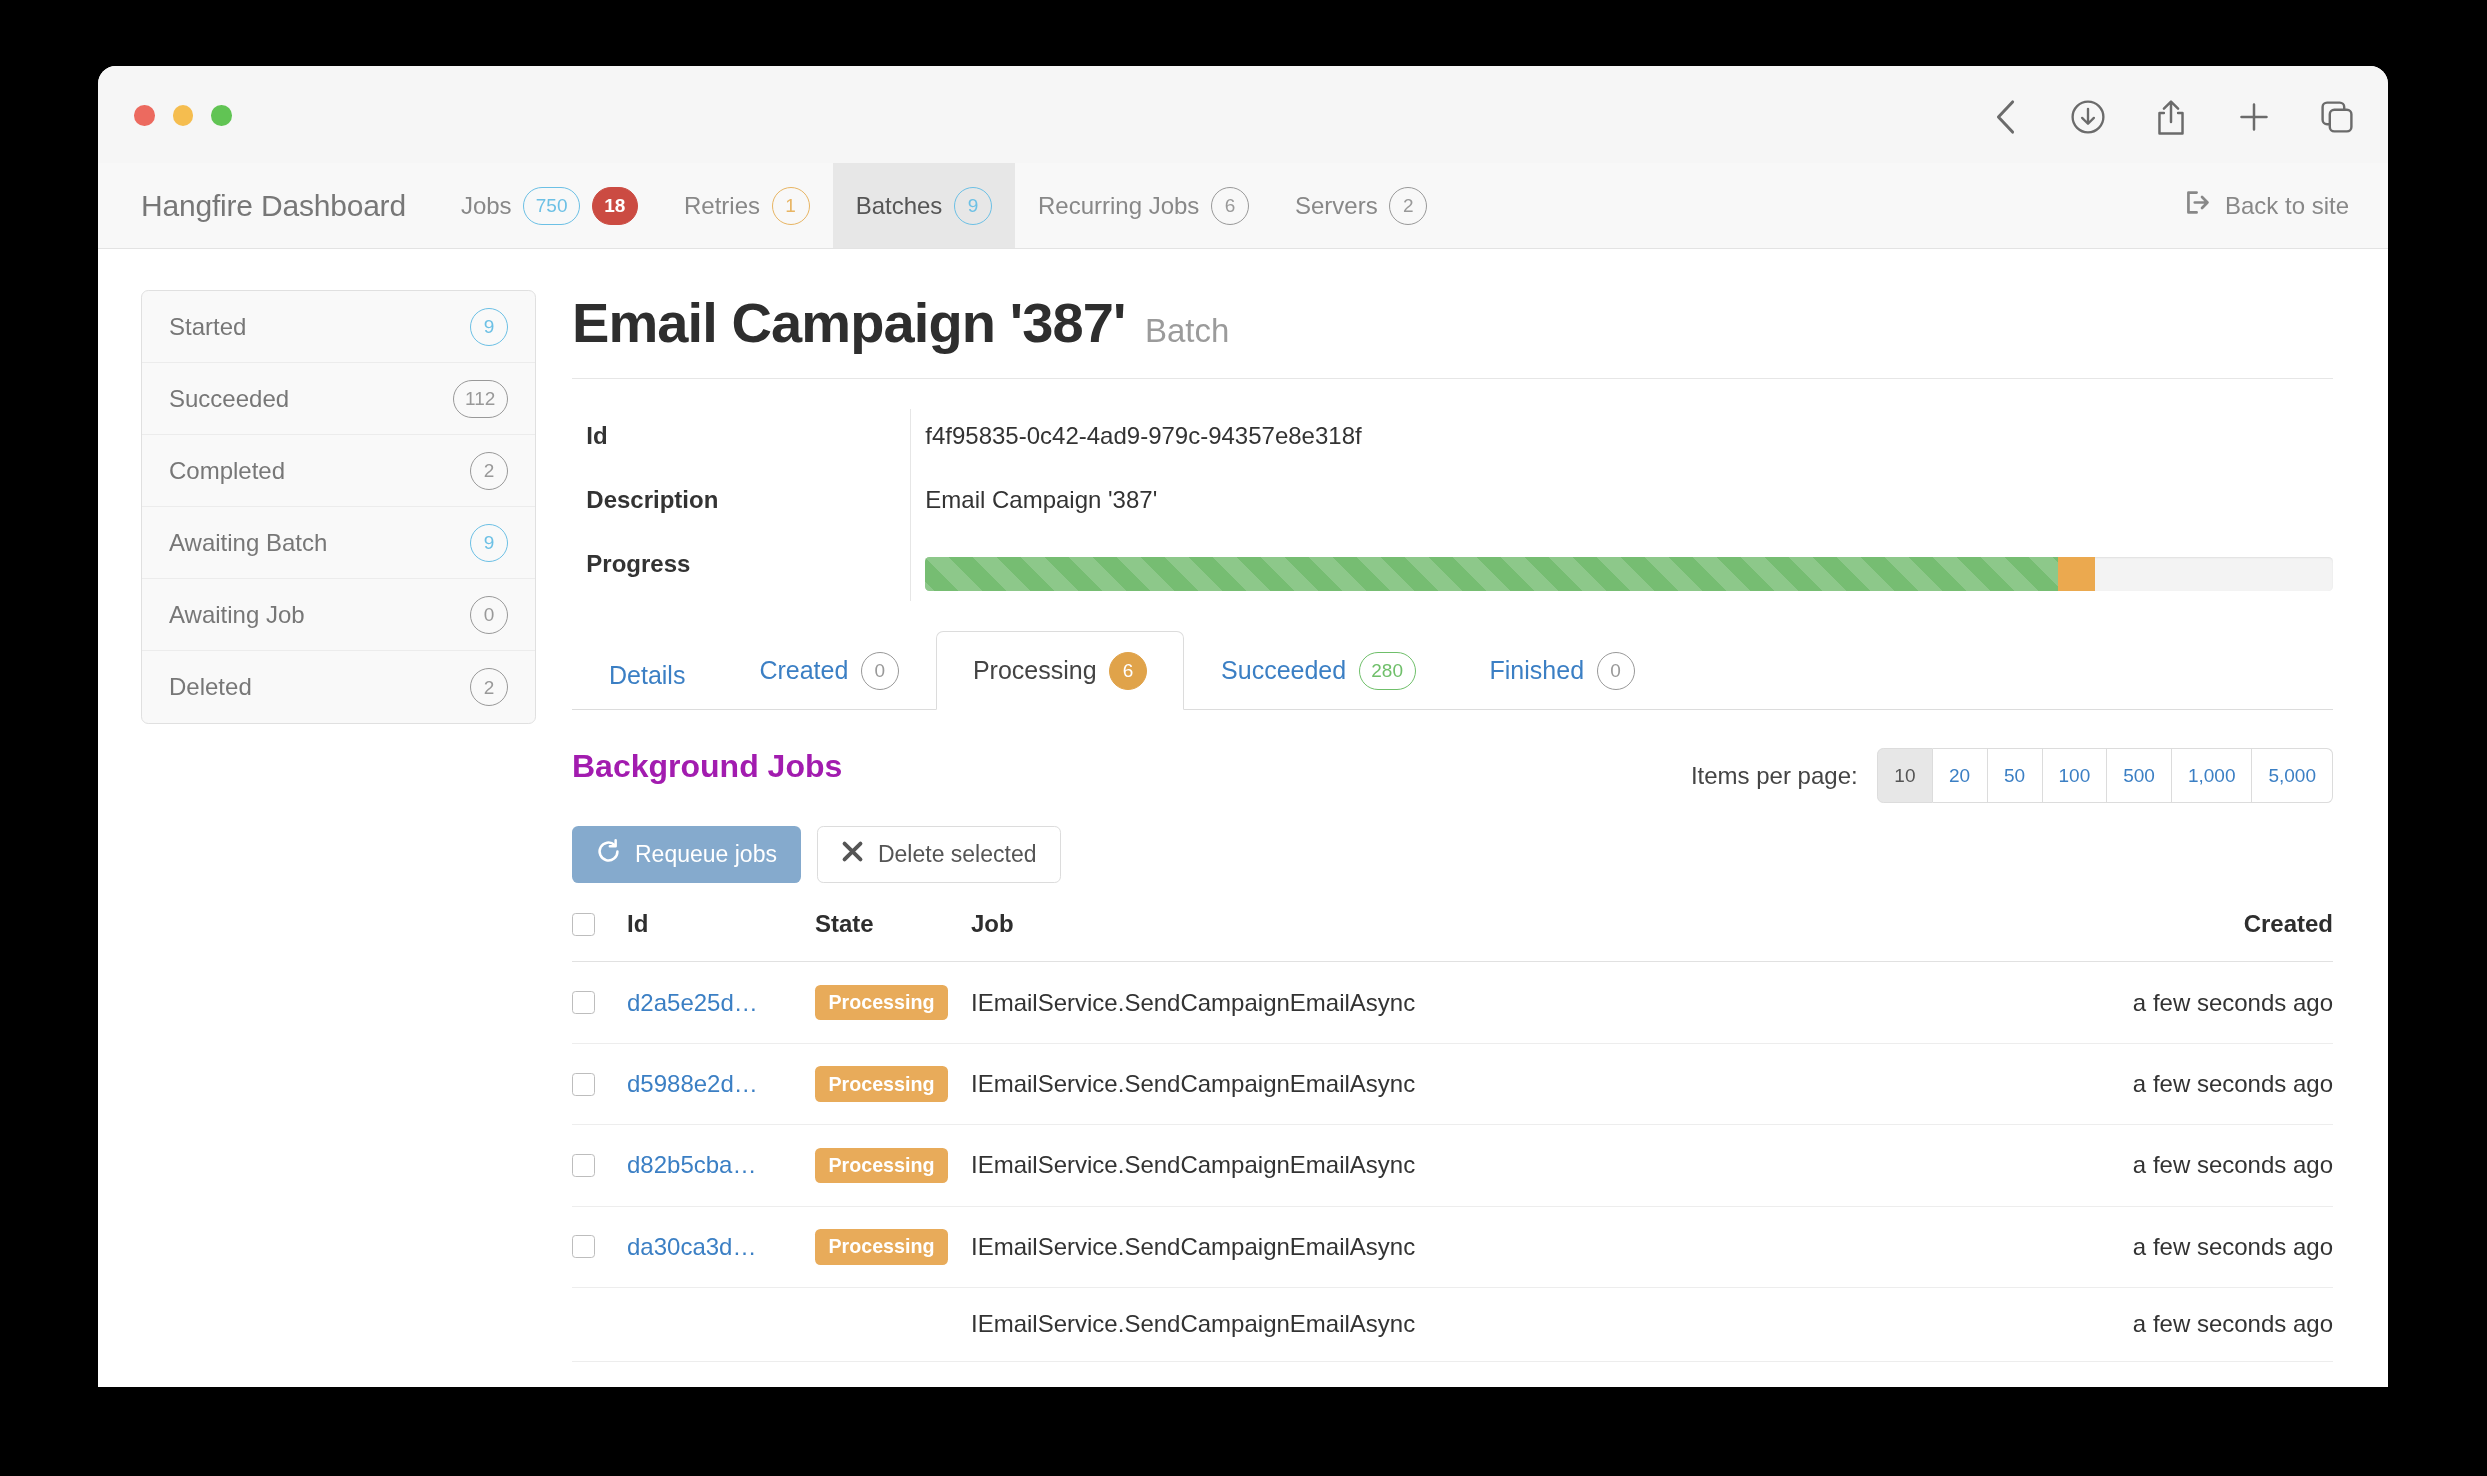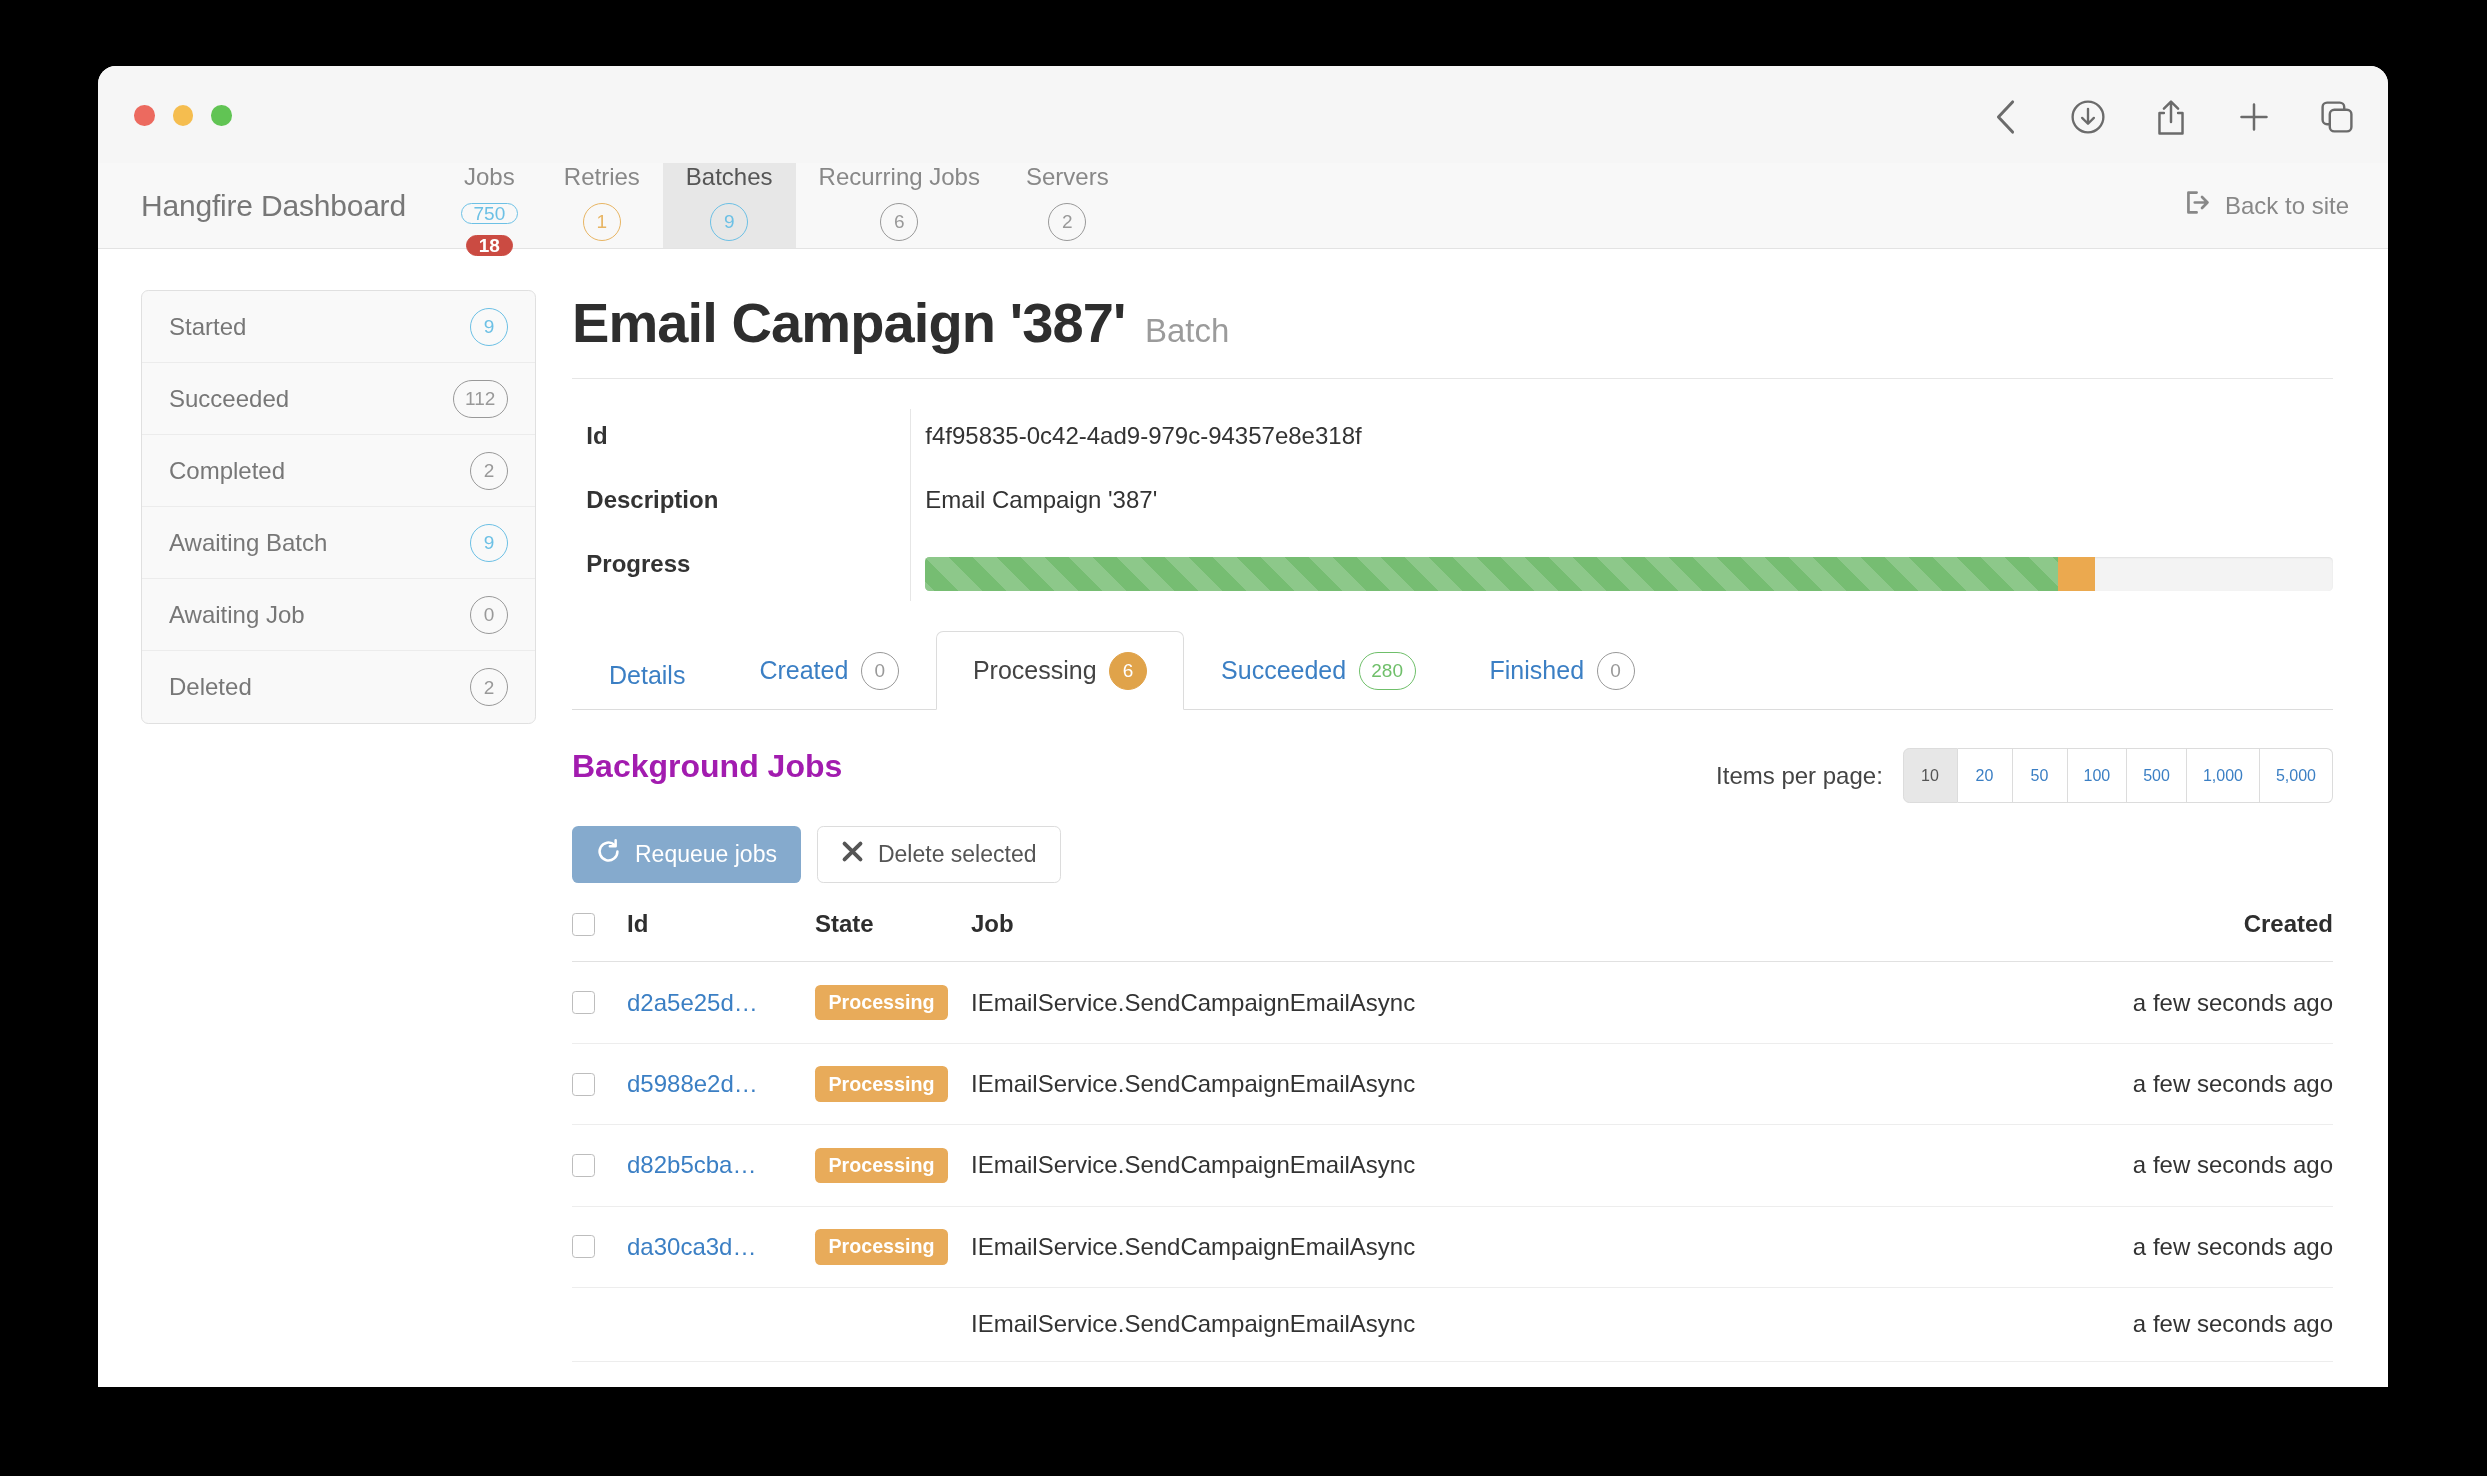--- a/index.html
+++ b/index.html
@@ -56,7 +56,6 @@
     padding: 0 23px;
     font-size: 24px; color: #888;
     white-space: nowrap;
-    flex-direction: column;
   }
   .nav-item.active { background: #e7e7e7; color: #555; }
   .badge {

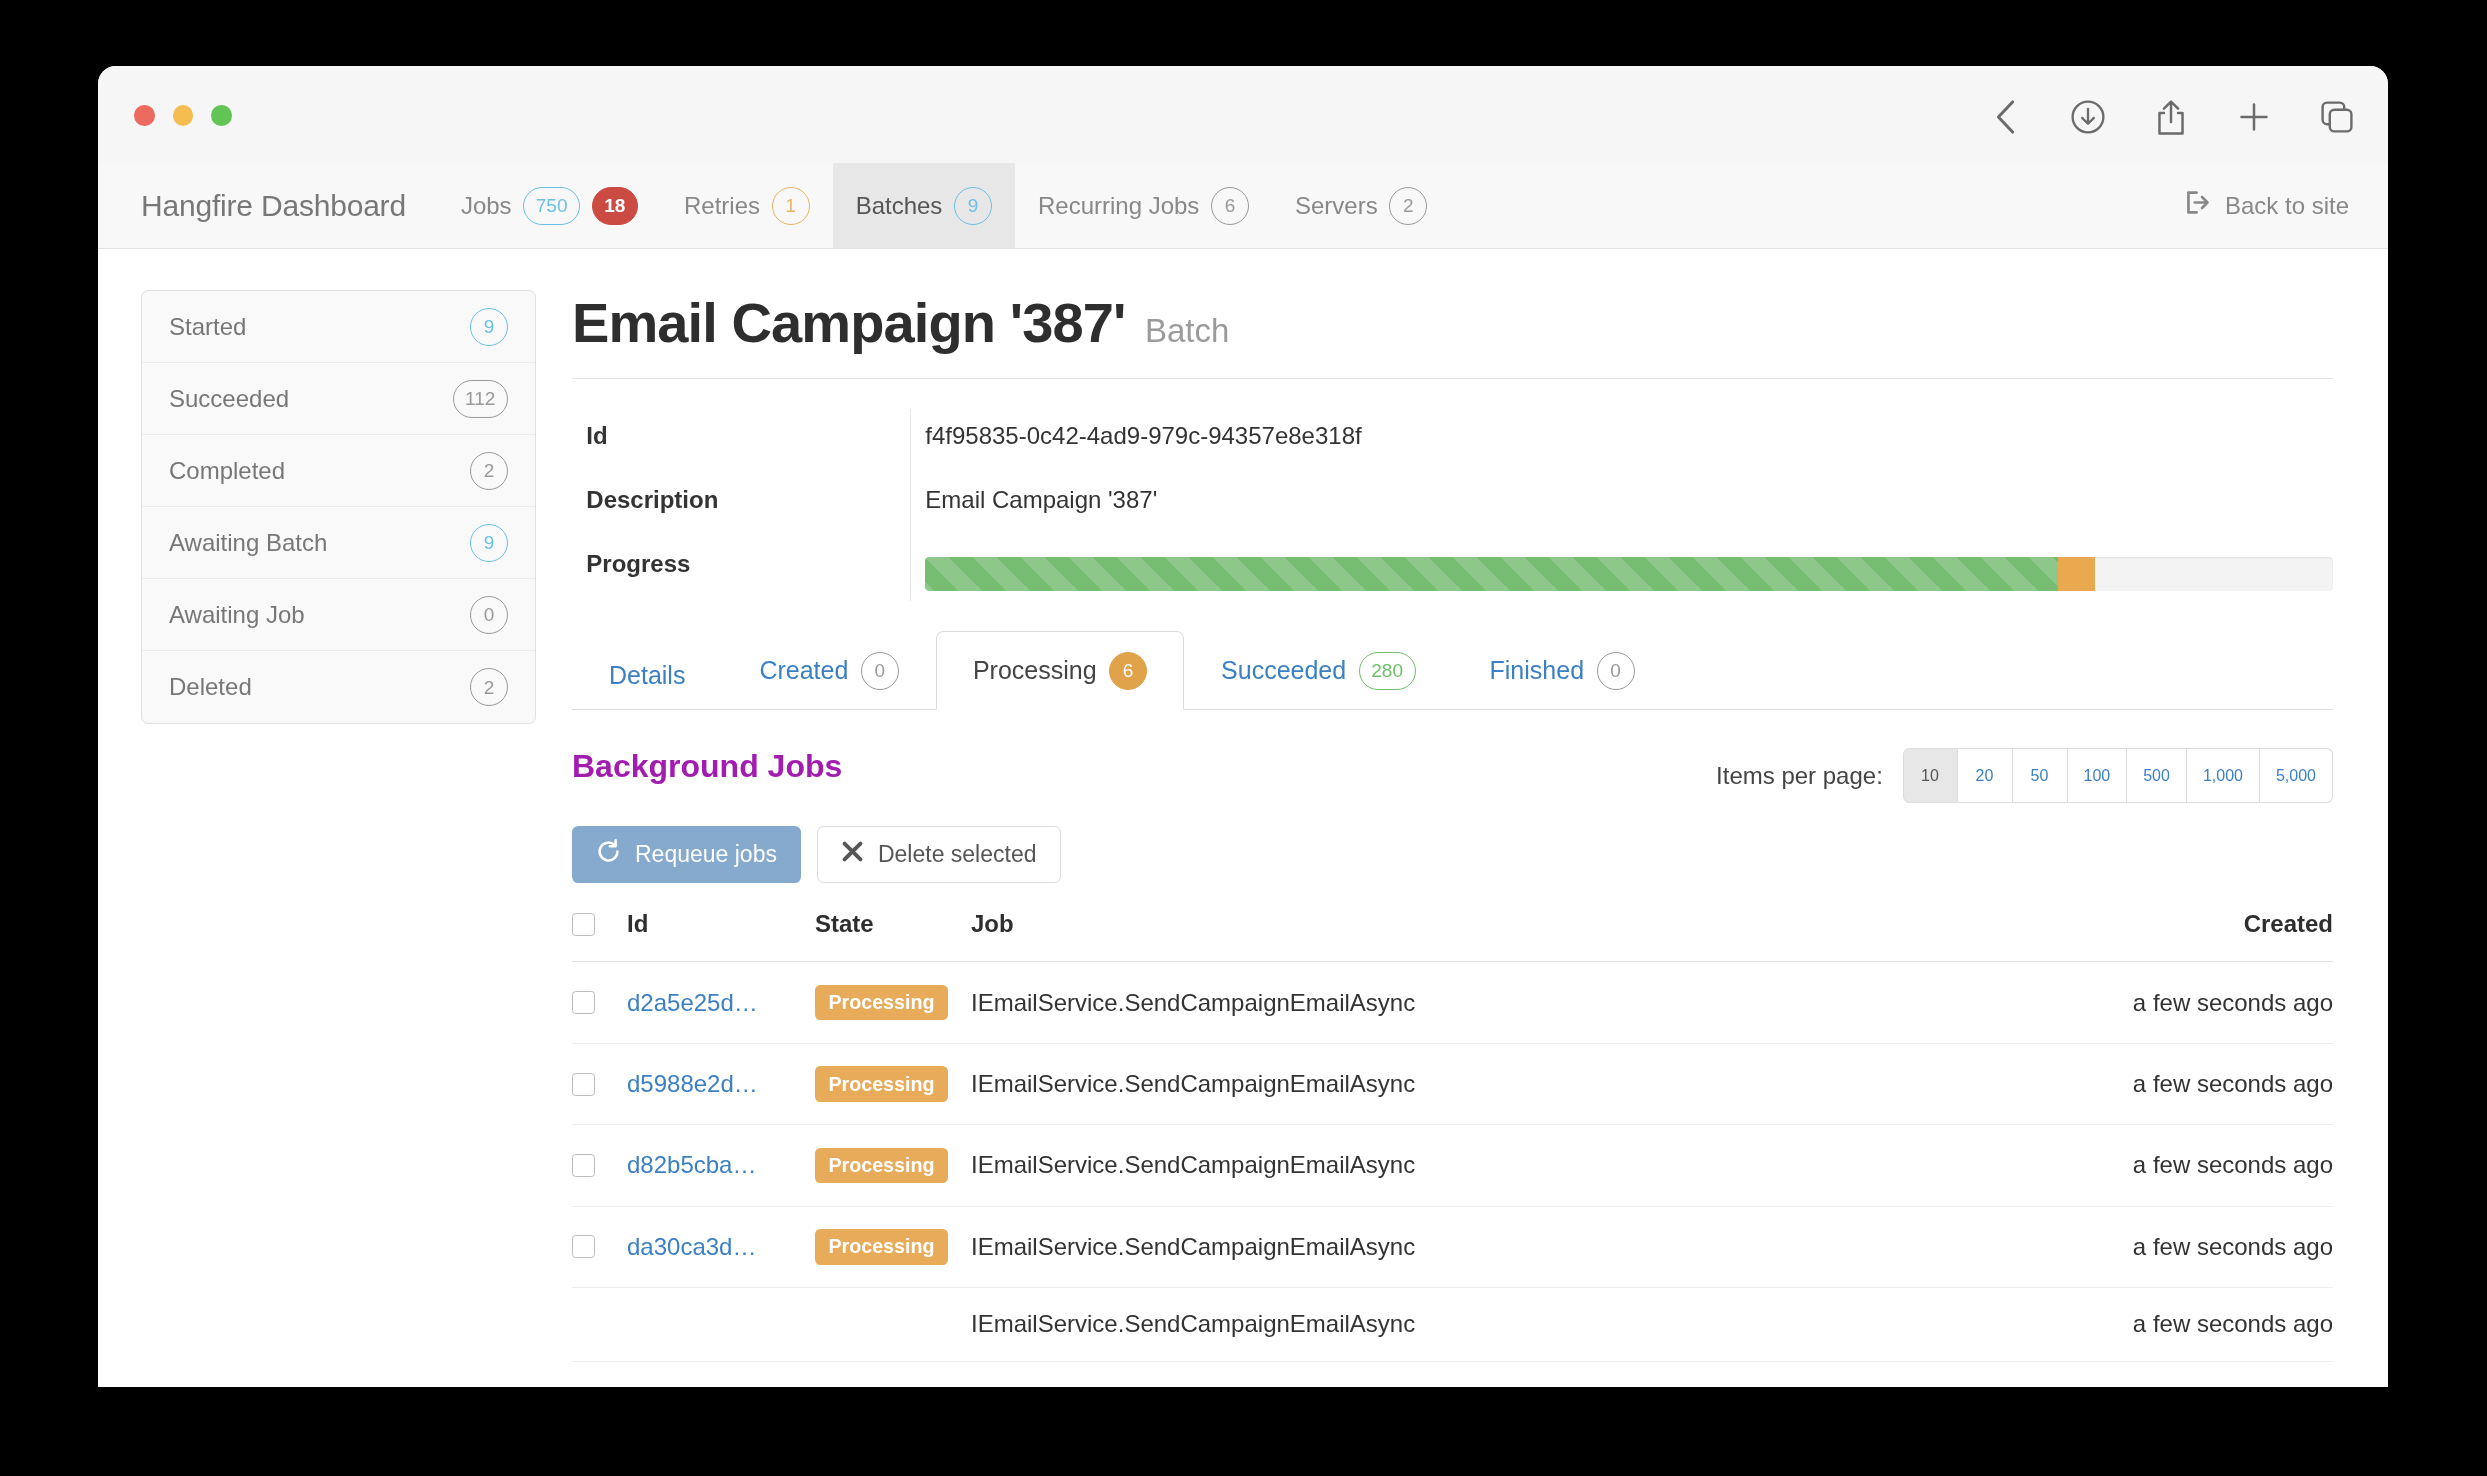--- a/index.html
+++ b/index.html
@@ -164,7 +164,7 @@
     min-width: 55px; height: 55px; padding: 0 16px;
     display: flex; align-items: center; justify-content: center;
     border: 0.9px solid #dcdcdc; border-left: none;
-    background: #fff; color: #3b7fc4; font-size: 16px;
+    background: #fff; color: #3b7fc4; font-size: 19px;
   }
   .pg:first-child { border-left: 0.9px solid #dcdcdc; border-radius: 6.3px 0 0 6.3px; }
   .pg:last-child { border-radius: 0 6.3px 6.3px 0; }

